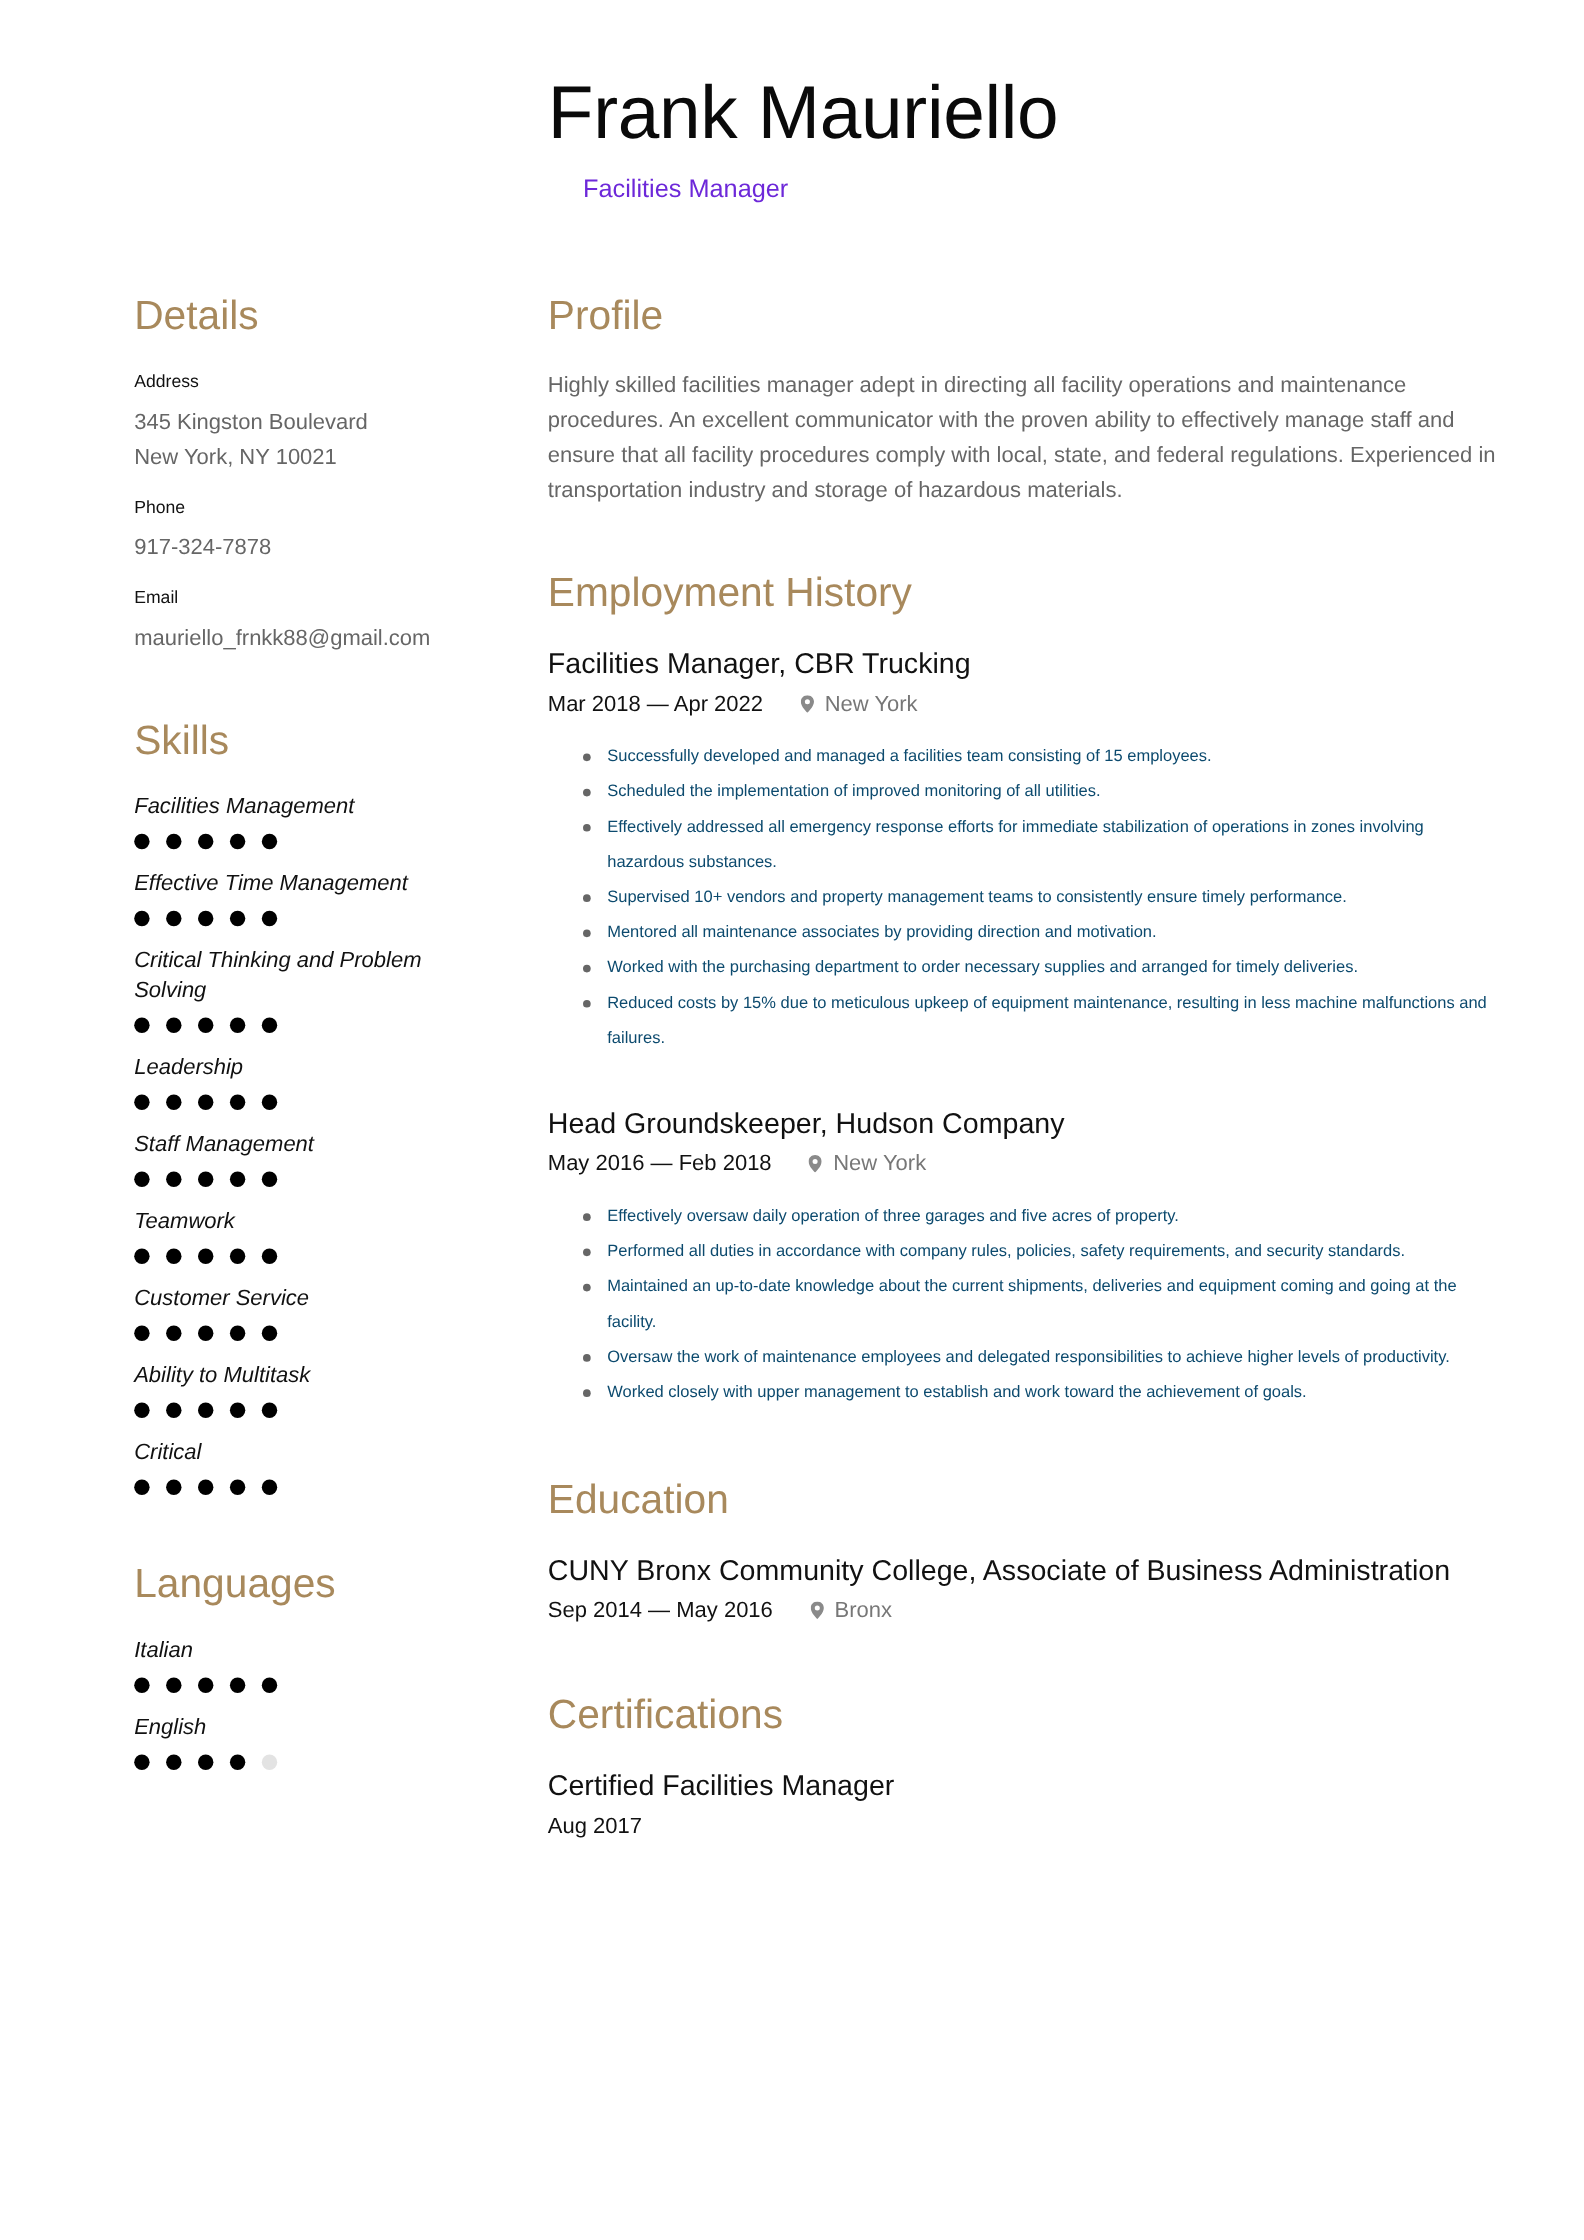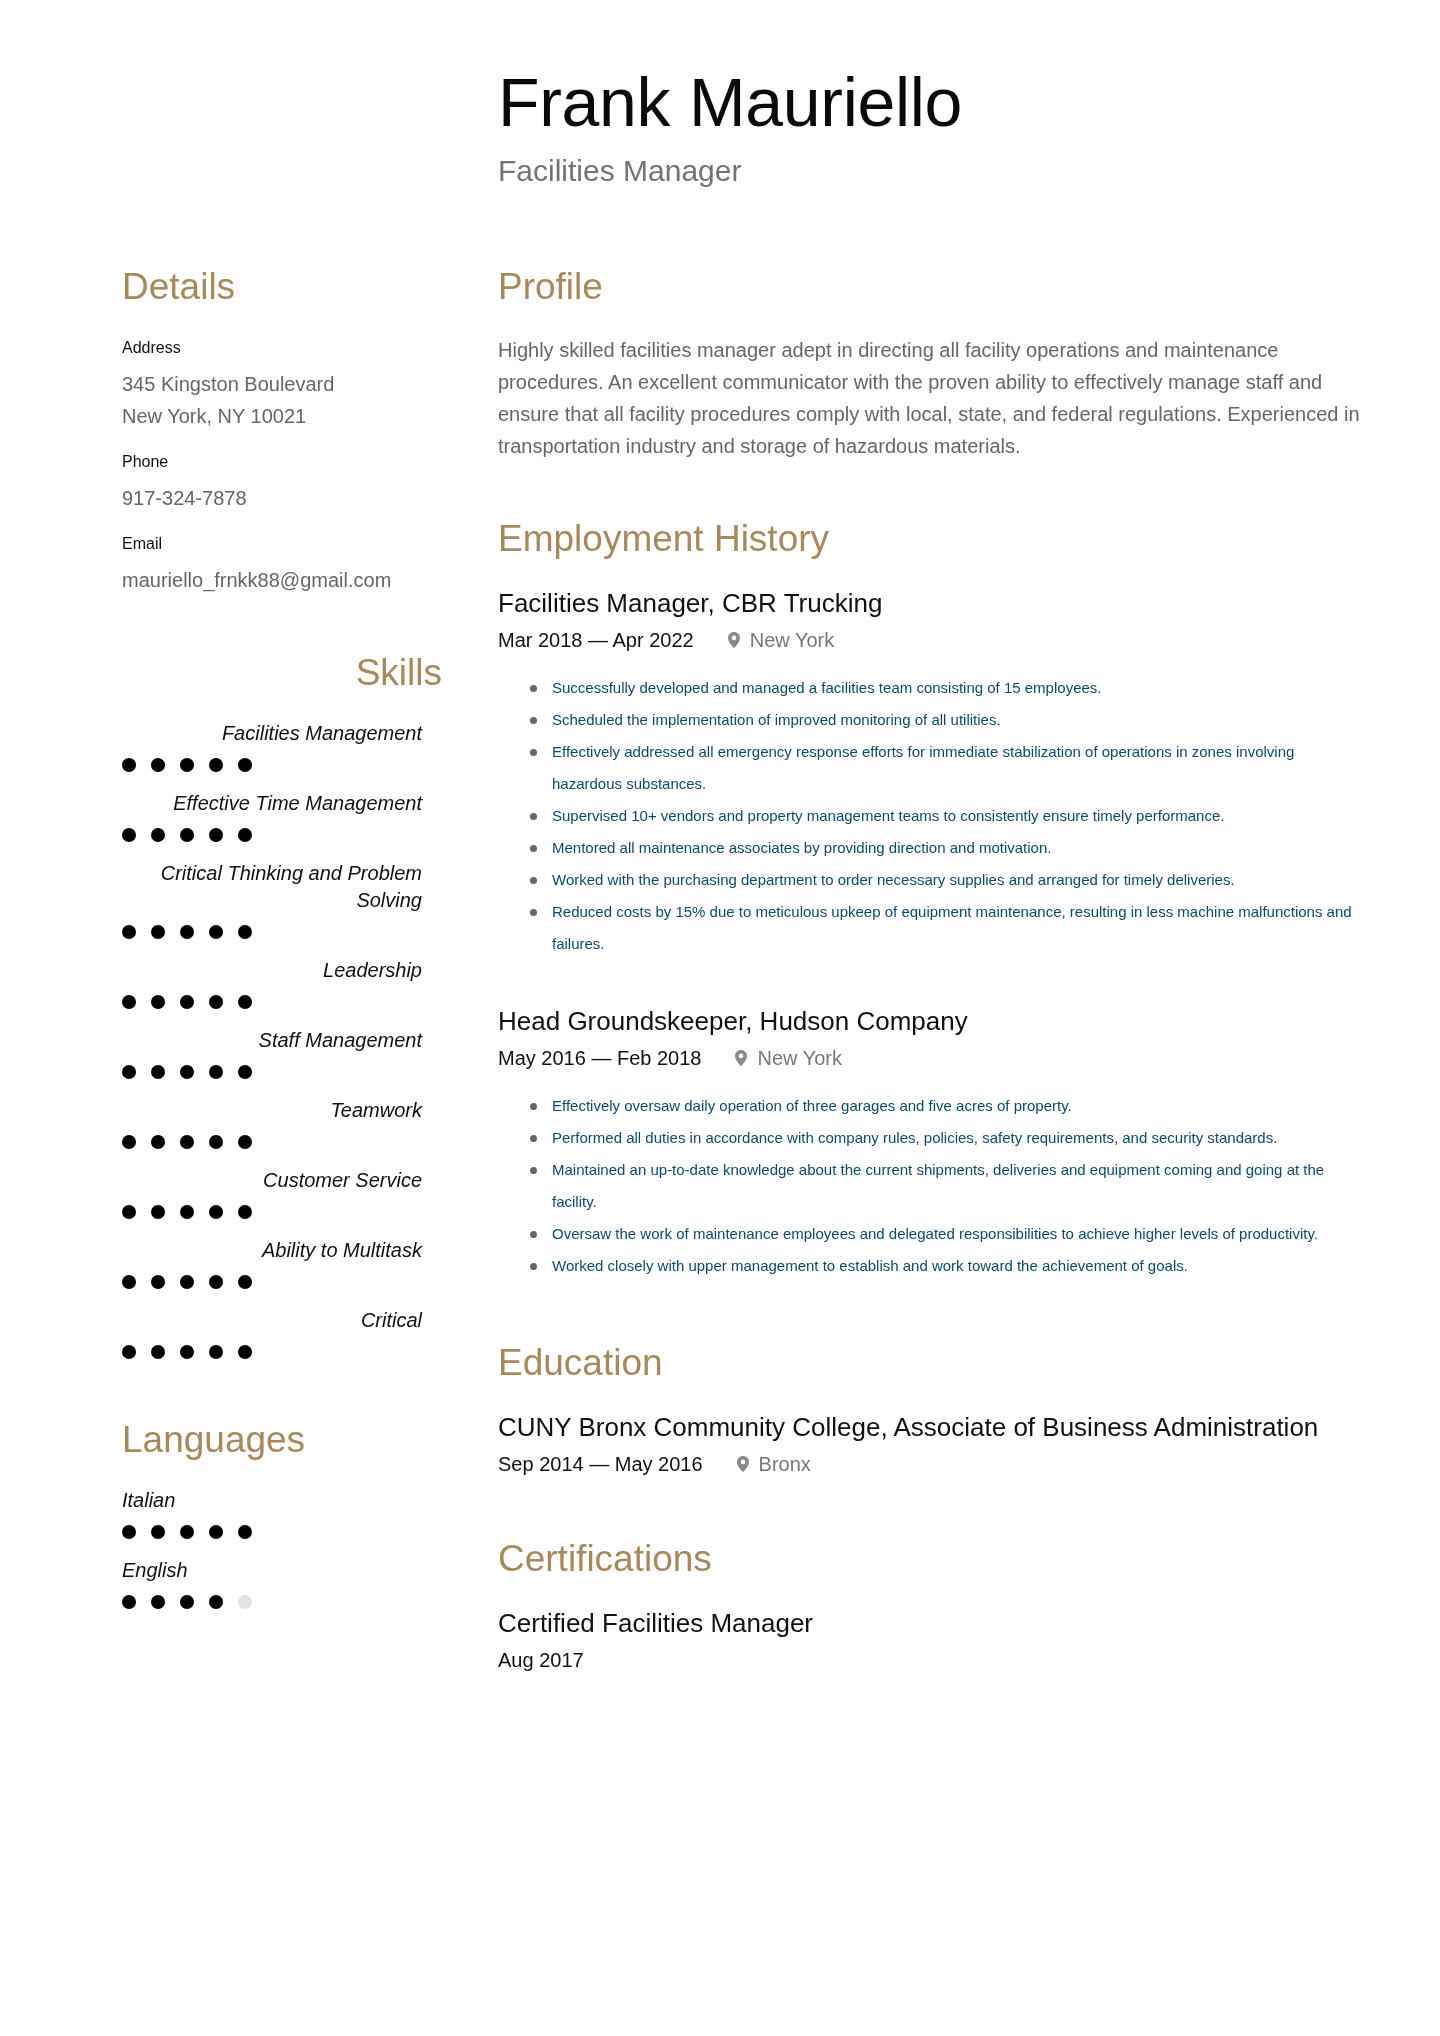--- a/index.html
+++ b/index.html
@@ -8,7 +8,7 @@
 
   .header { position: absolute; left: 498px; top: 70px; }
   .name { font-size: 68px; color: #0a0a0a; line-height: 64px; font-weight: 400; letter-spacing: -0.3px; }
-  .title { font-size: 30px; color: #737373; margin-top: 22px; line-height: 30px; }
+  .title { font-size: 23px; color: #6d28d9; margin-top: 22px; line-height: 30px; margin-left: 32px; }
 
   .left { position: absolute; left: 122px; top: 262px; width: 320px; }
   .right { position: absolute; left: 498px; top: 262px; width: 870px; }

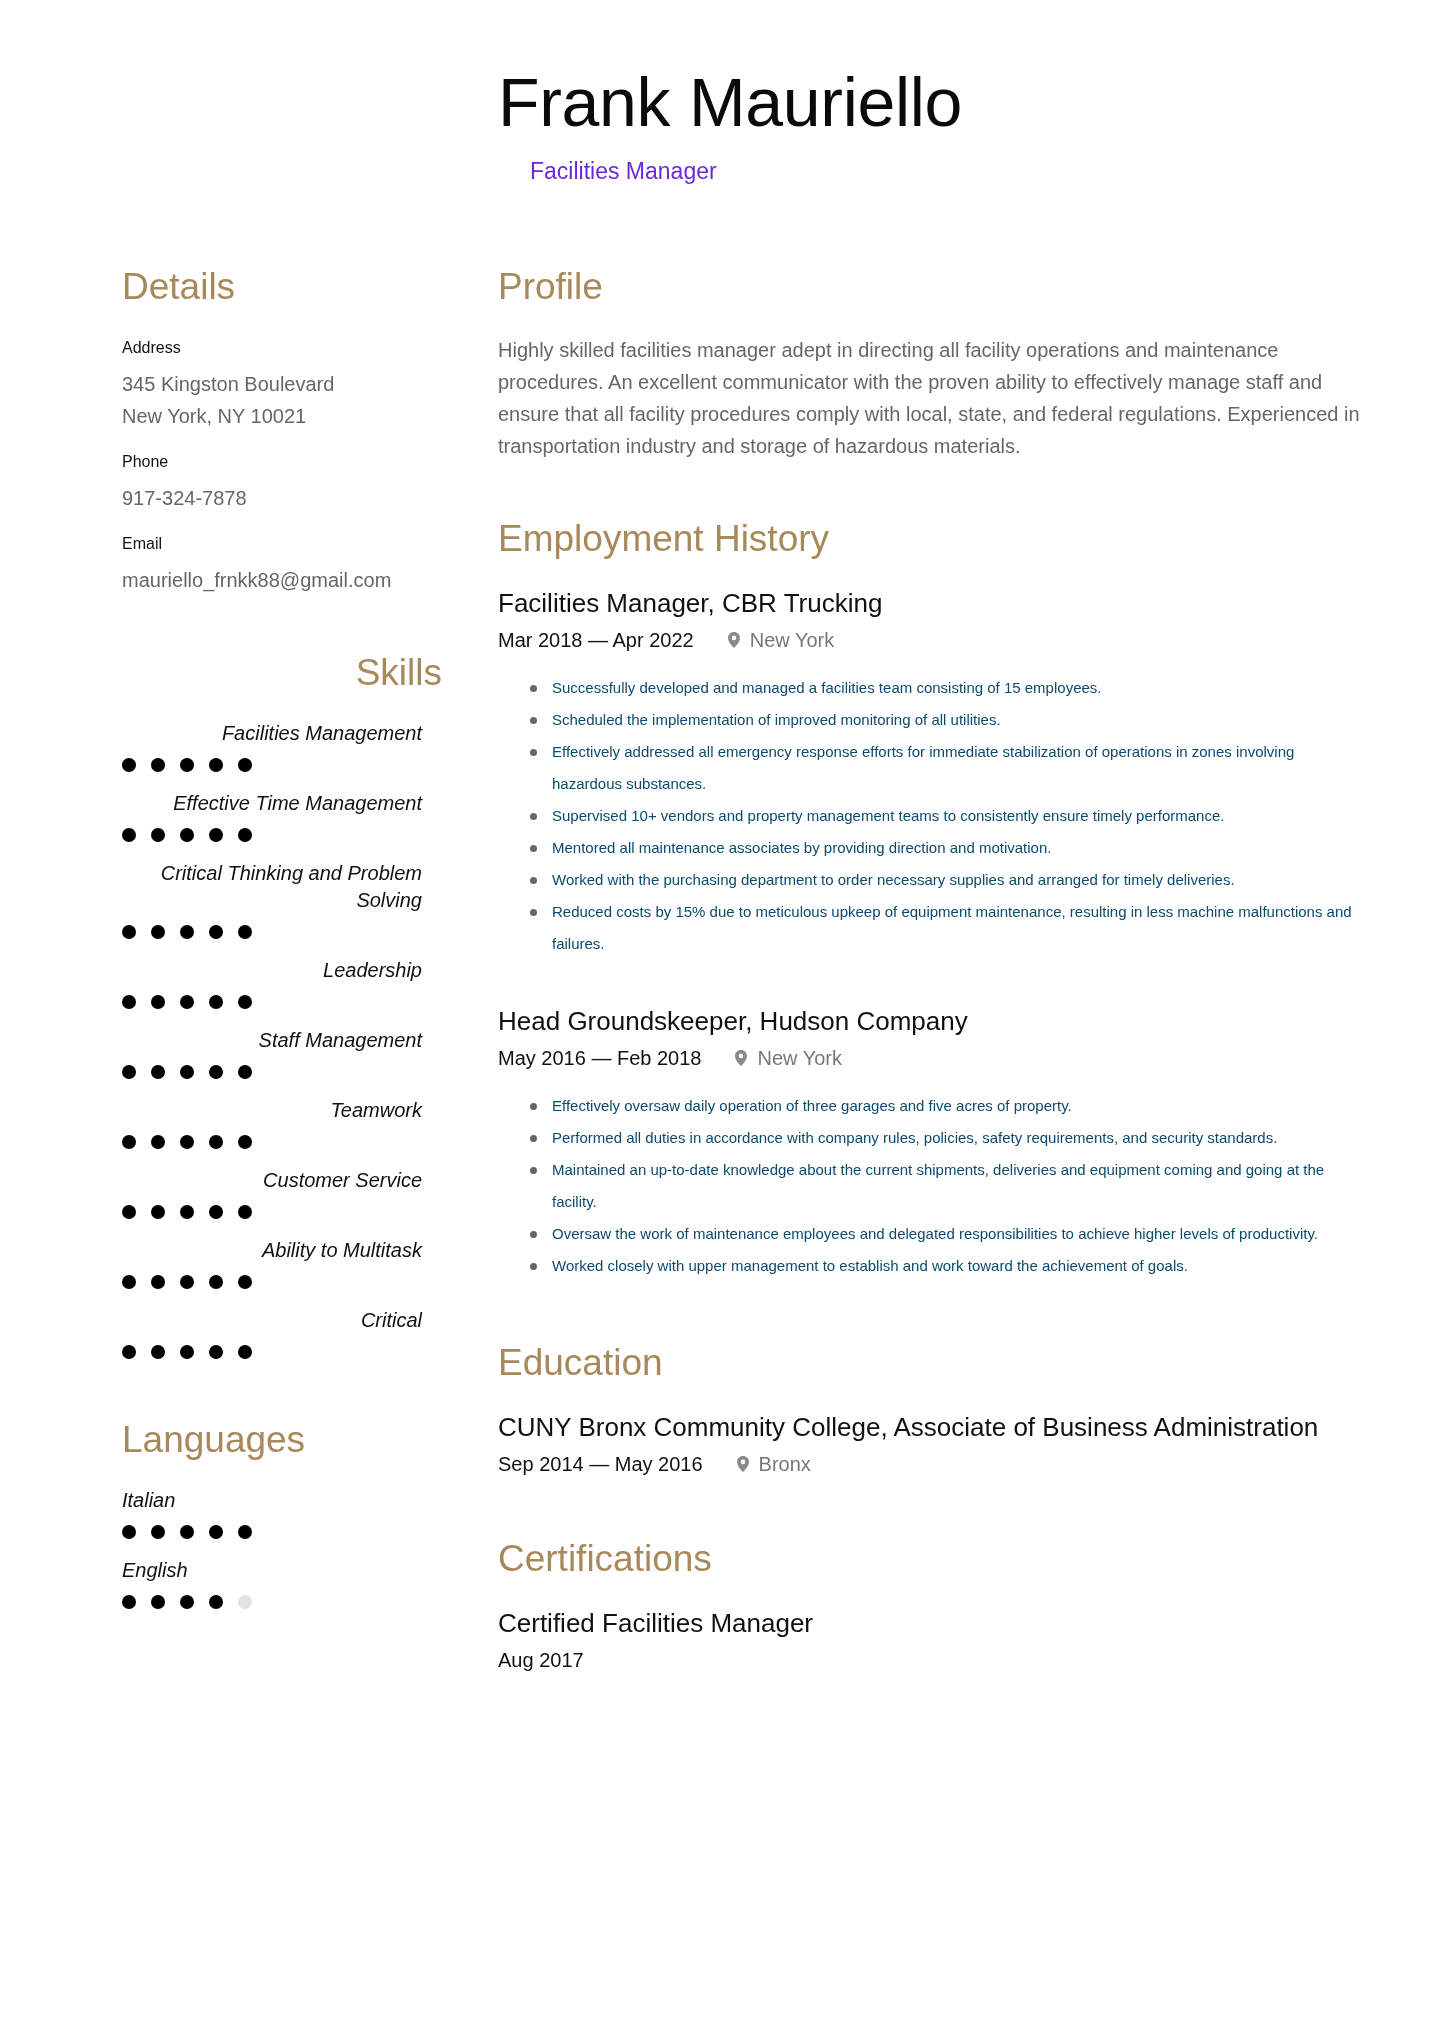--- a/index.html
+++ b/index.html
@@ -24,7 +24,7 @@
   .detail-block .label { margin-bottom: 6px; }
   .detail-block + .detail-block { margin-top: 16px; }
 
-  .skills-section { margin-top: 52px; text-align: right; }
+  .skills-section { margin-top: 52px; }
   .skill { margin-top: 0; }
   .skills-list { margin-top: 22px; font-style: italic; }
   .skill + .skill { margin-top: 18px; }

